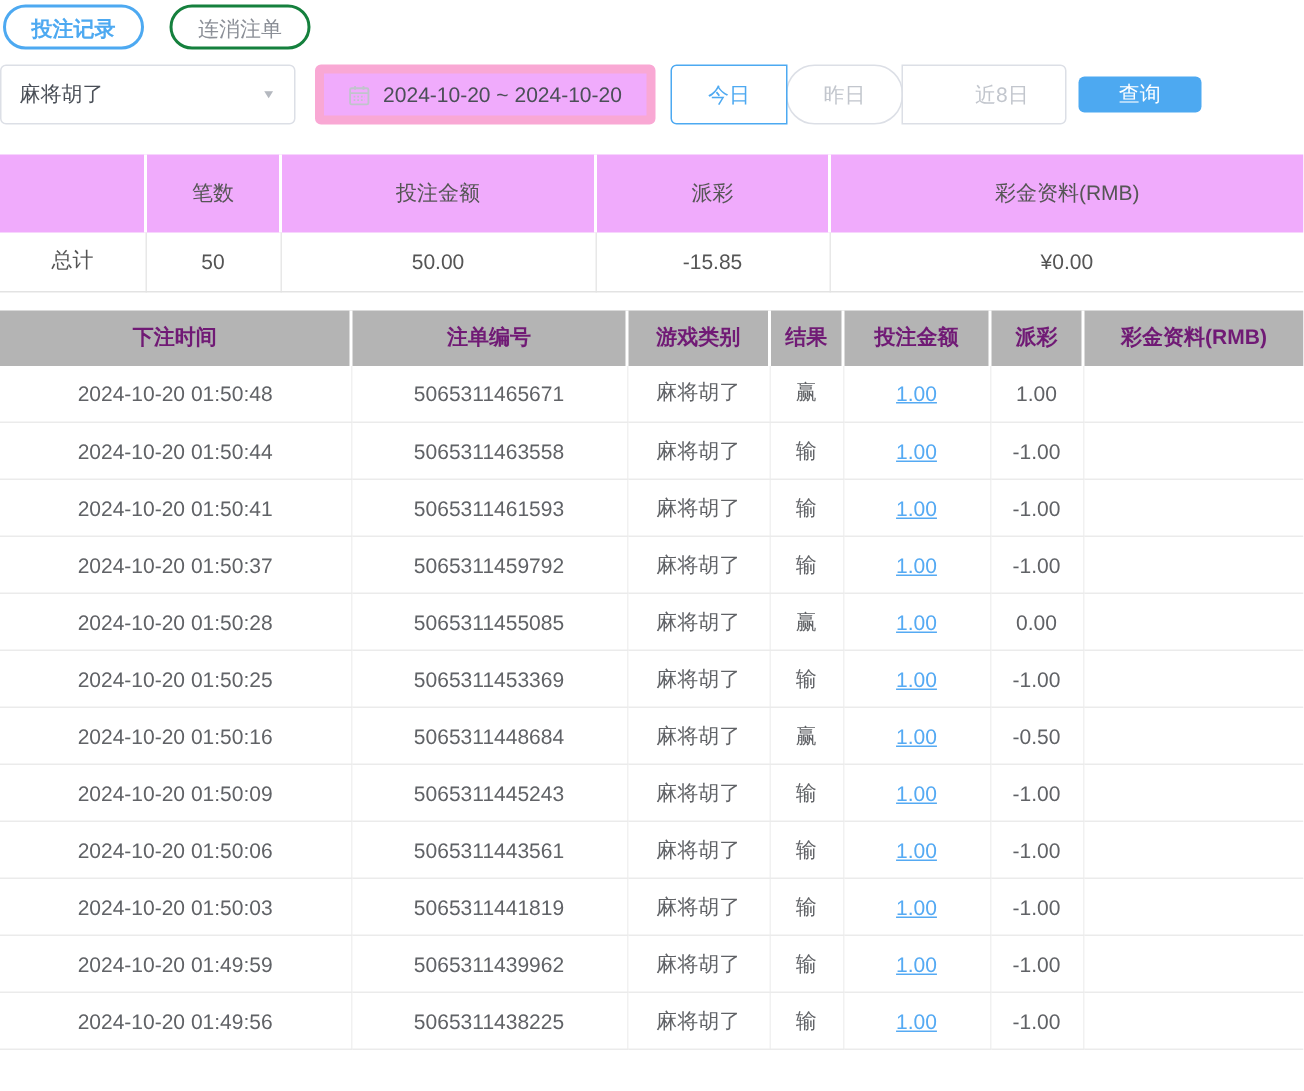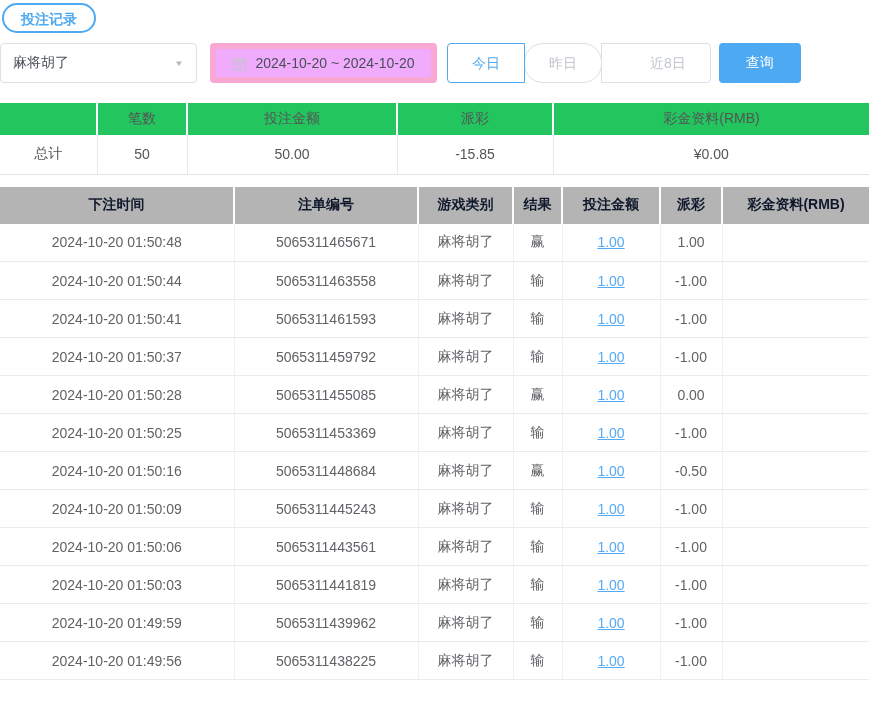--- a/index.html
+++ b/index.html
@@ -88,6 +88,7 @@
 
 <div class="tabs-row">
   <div class="tab-pill active">投注记录</div>
+  <div class="tab-pill">连消注单</div>
 </div>
 
 <div class="controls-row">

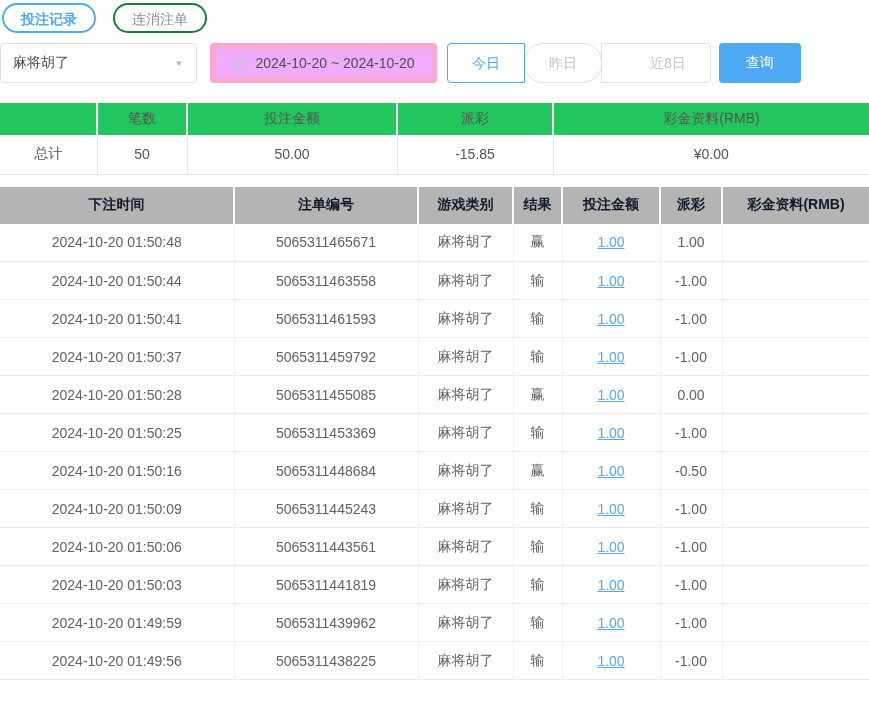--- a/index.html
+++ b/index.html
@@ -46,7 +46,7 @@
   .quick-btn:last-child { border-radius: 0 4px 4px 0; padding-left: 48px; }
   .quick-btn.active { border-color: var(--accent); color: var(--accent); z-index: 1; }
   .search-btn {
-    margin-left: 8px; width: 82px; height: 40px; border: none; border-radius: 4px;
+    margin-left: 8px; width: 82px; height: 24px; border: none; border-radius: 4px;
     background: var(--accent); color: #fff; font-size: 14px; cursor: pointer;
     font-family: inherit;
   }

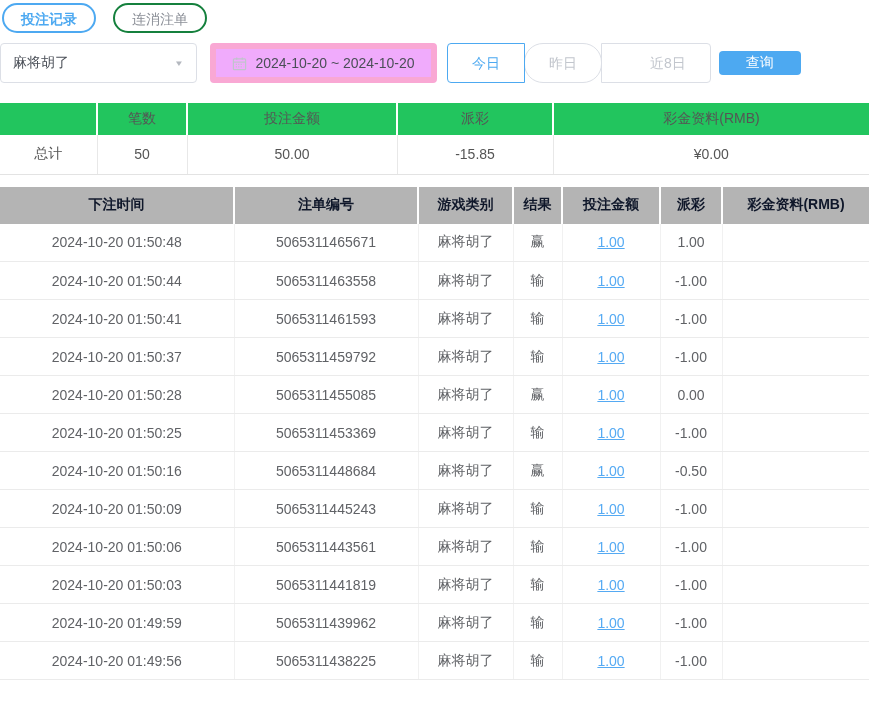--- a/index.html
+++ b/index.html
@@ -55,7 +55,7 @@
   table { border-collapse: collapse; table-layout: fixed; }
   .summary-table { width: 869px; margin-top: 20px; }
   .summary-table th {
-    height: 32px; background: #22c55e; font-weight: normal; color: #555;
+    height: 52px; background: #f0abfc; font-weight: normal; color: #555;
     border-right: 2px solid #fff; text-align: center;
   }
   .summary-table th:last-child { border-right: none; }

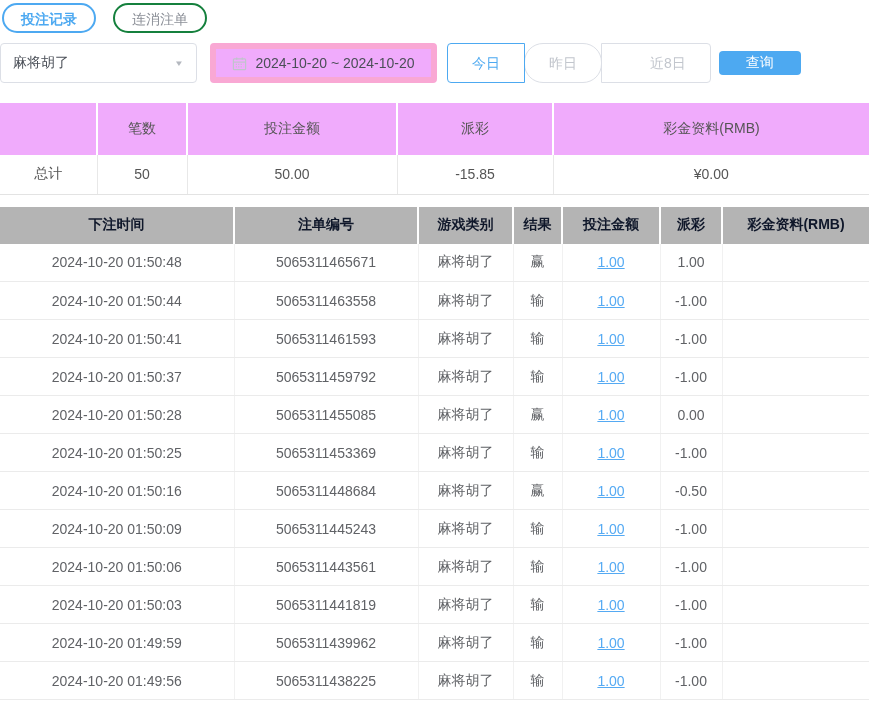--- a/index.html
+++ b/index.html
@@ -68,7 +68,7 @@
   
   .bet-table { width: 869px; margin-top: 12px; }
   .bet-table th {
-    height: 37px; background: #b4b4b4; color: #0f172a; font-weight: bold; font-size: 14px;
+    height: 37px; background: #b4b4b4; color: #701a75; font-weight: bold; font-size: 14px;
     border-right: 2px solid #fff; text-align: center;
   }
   .bet-table th:last-child { border-right: none; }

